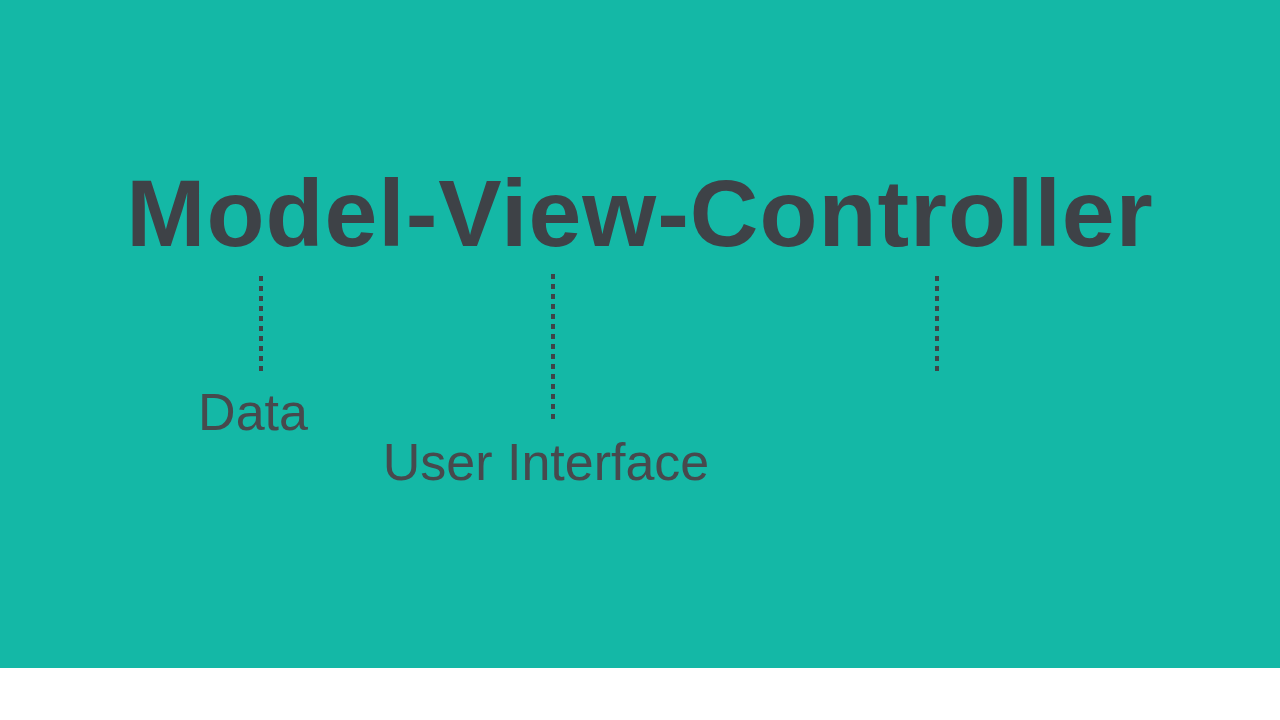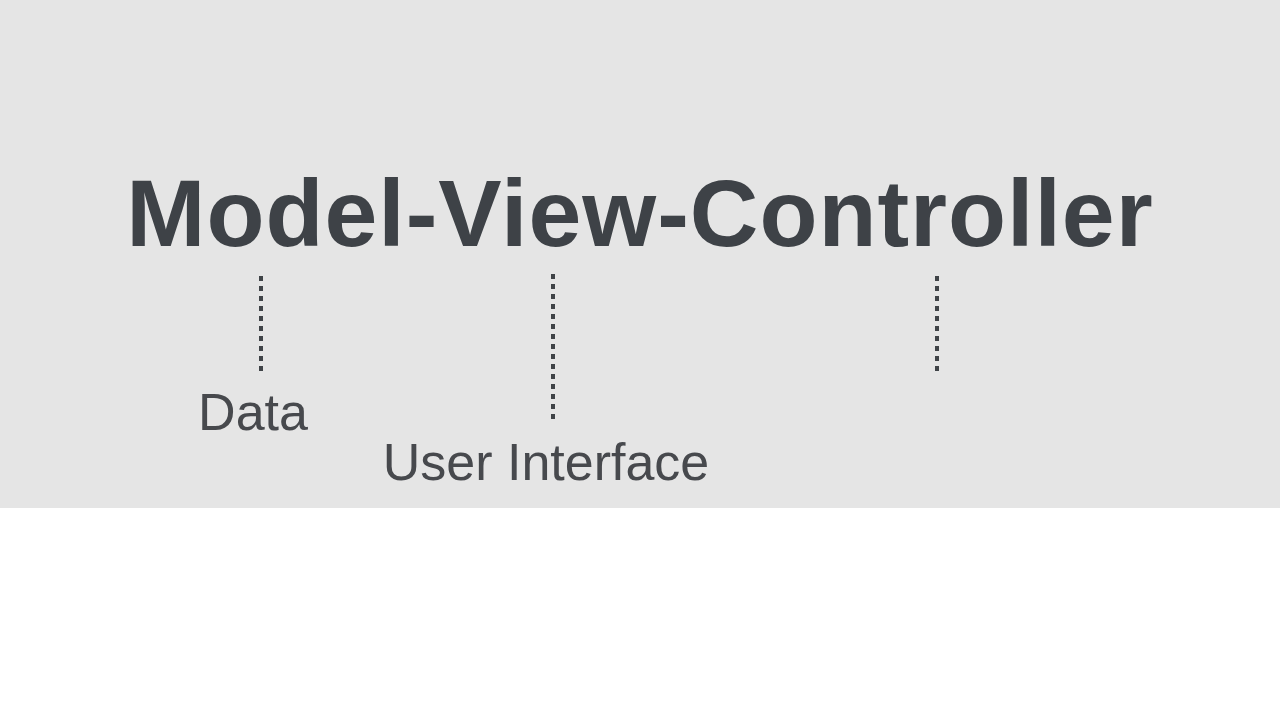--- a/index.html
+++ b/index.html
@@ -10,8 +10,8 @@
   .stage {
     position: relative;
     width: 1280px;
-    height: 508px;
-    background: #e5e5e5;
+    height: 668px;
+    background: #14b8a6;
     overflow: hidden;
     font-family: "Liberation Sans", sans-serif;
   }

